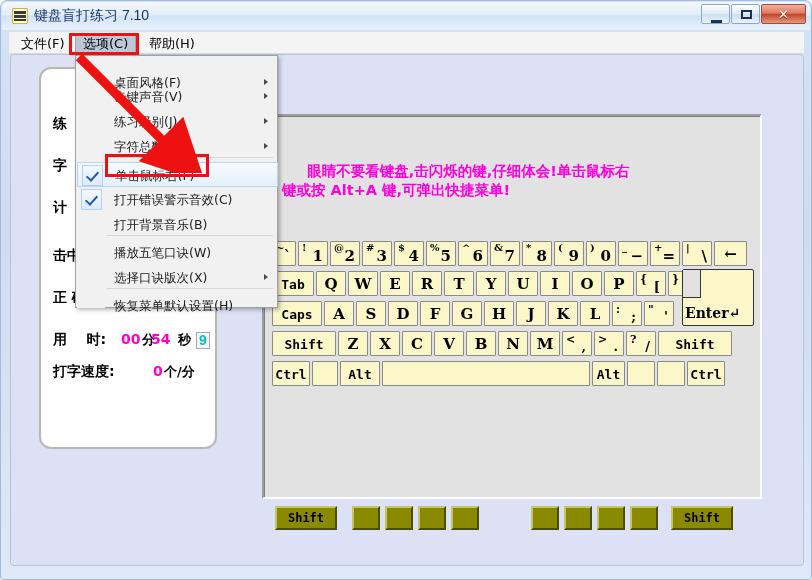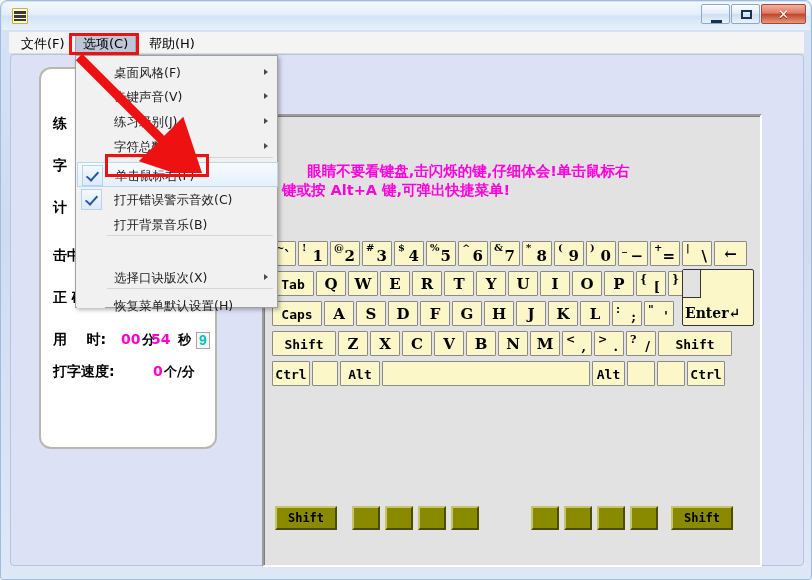--- a/index.html
+++ b/index.html
@@ -228,6 +228,7 @@
           <i class="b2"></i>
           <i class="b3"></i>
       </div>
+      <div class="title-text">键盘盲打练习 7.10</div>
       <div class="win-btns">
         <div class="wbtn">
           <span class="min-glyph"></span>

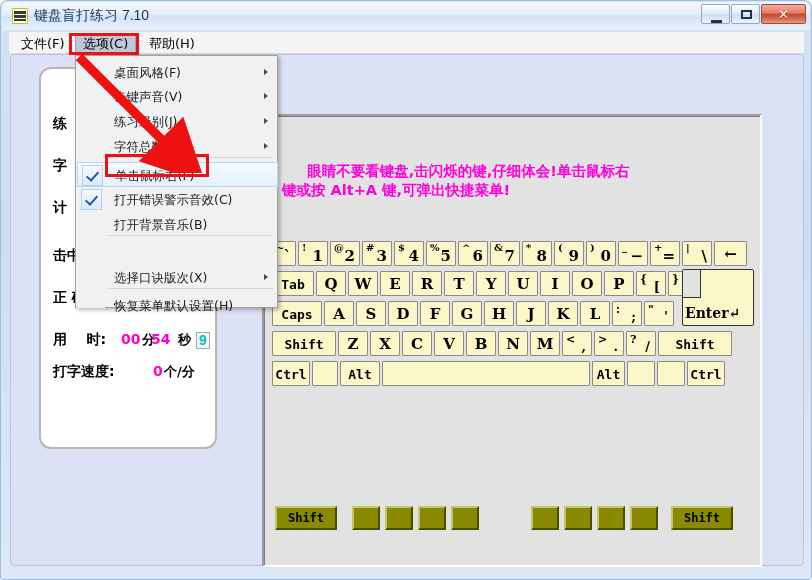--- a/index.html
+++ b/index.html
@@ -530,7 +530,7 @@
     <div class="dd-sep" style="top: 101px;"></div>
         <div class="dd-sep" style="top: 179px;"></div>
         <div class="dd-sep" style="top: 232px;"></div>
-        <div class="dd-item" style="top: 4px; padding-left: 18px;">
+        <div class="dd-item" style="top: 14px; padding-left: 18px;">
           <span class="lbl">桌面风格(F)</span>
           <span class="arrow"></span>
         </div>

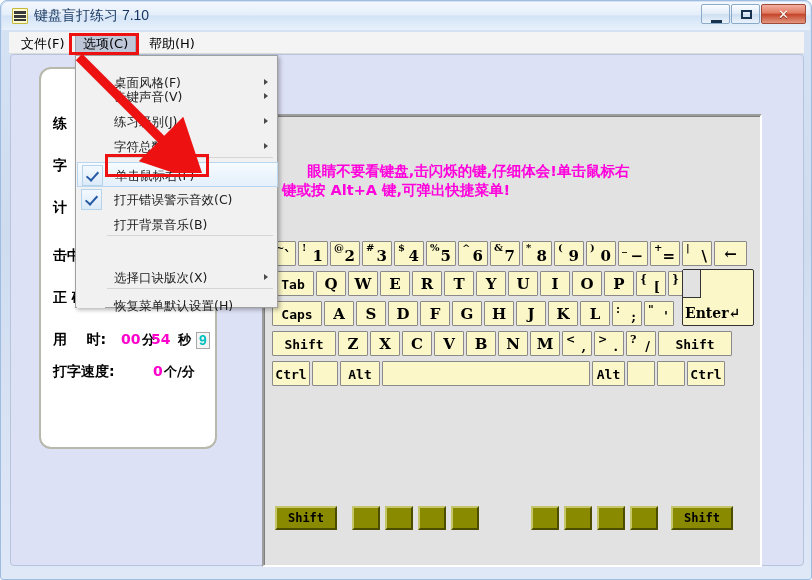--- a/index.html
+++ b/index.html
@@ -115,7 +115,7 @@
     letter-spacing:1px;white-space:nowrap;
   }
   .practice-box{
-    position:absolute;left:261px;top:113px;width:500px;height:453px;
+    position:absolute;left:261px;top:113px;width:500px;height:385px;
     background:#e2e2e2;
     border:2px solid;
     border-color:#9d9d9d #ffffff #ffffff #9d9d9d;

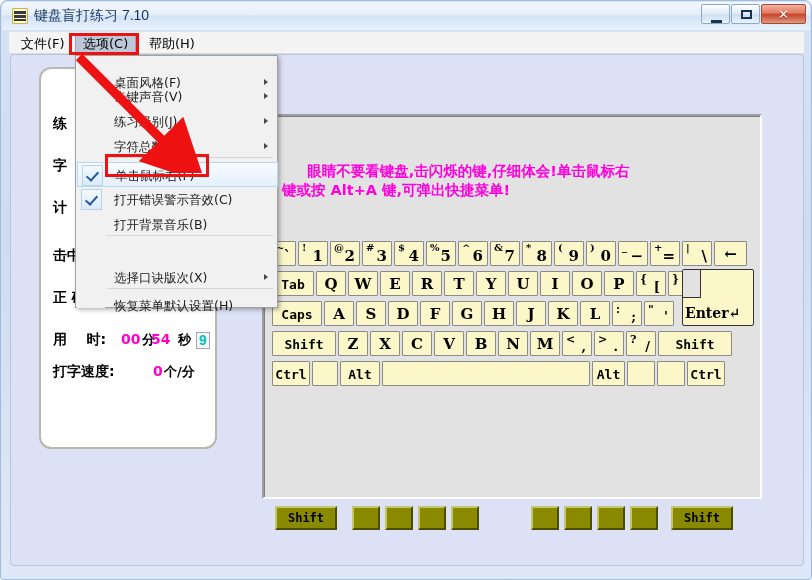--- a/index.html
+++ b/index.html
@@ -557,6 +557,9 @@
         <div class="dd-item" style="top: 156px;">
           <span class="lbl">打开背景音乐(B)</span>
         </div>
+        <div class="dd-item" style="top: 184px;">
+          <span class="lbl">播放五笔口诀(W)</span>
+        </div>
         <div class="dd-item" style="top: 209px;">
           <span class="lbl">选择口诀版次(X)</span>
           <span class="arrow"></span>

